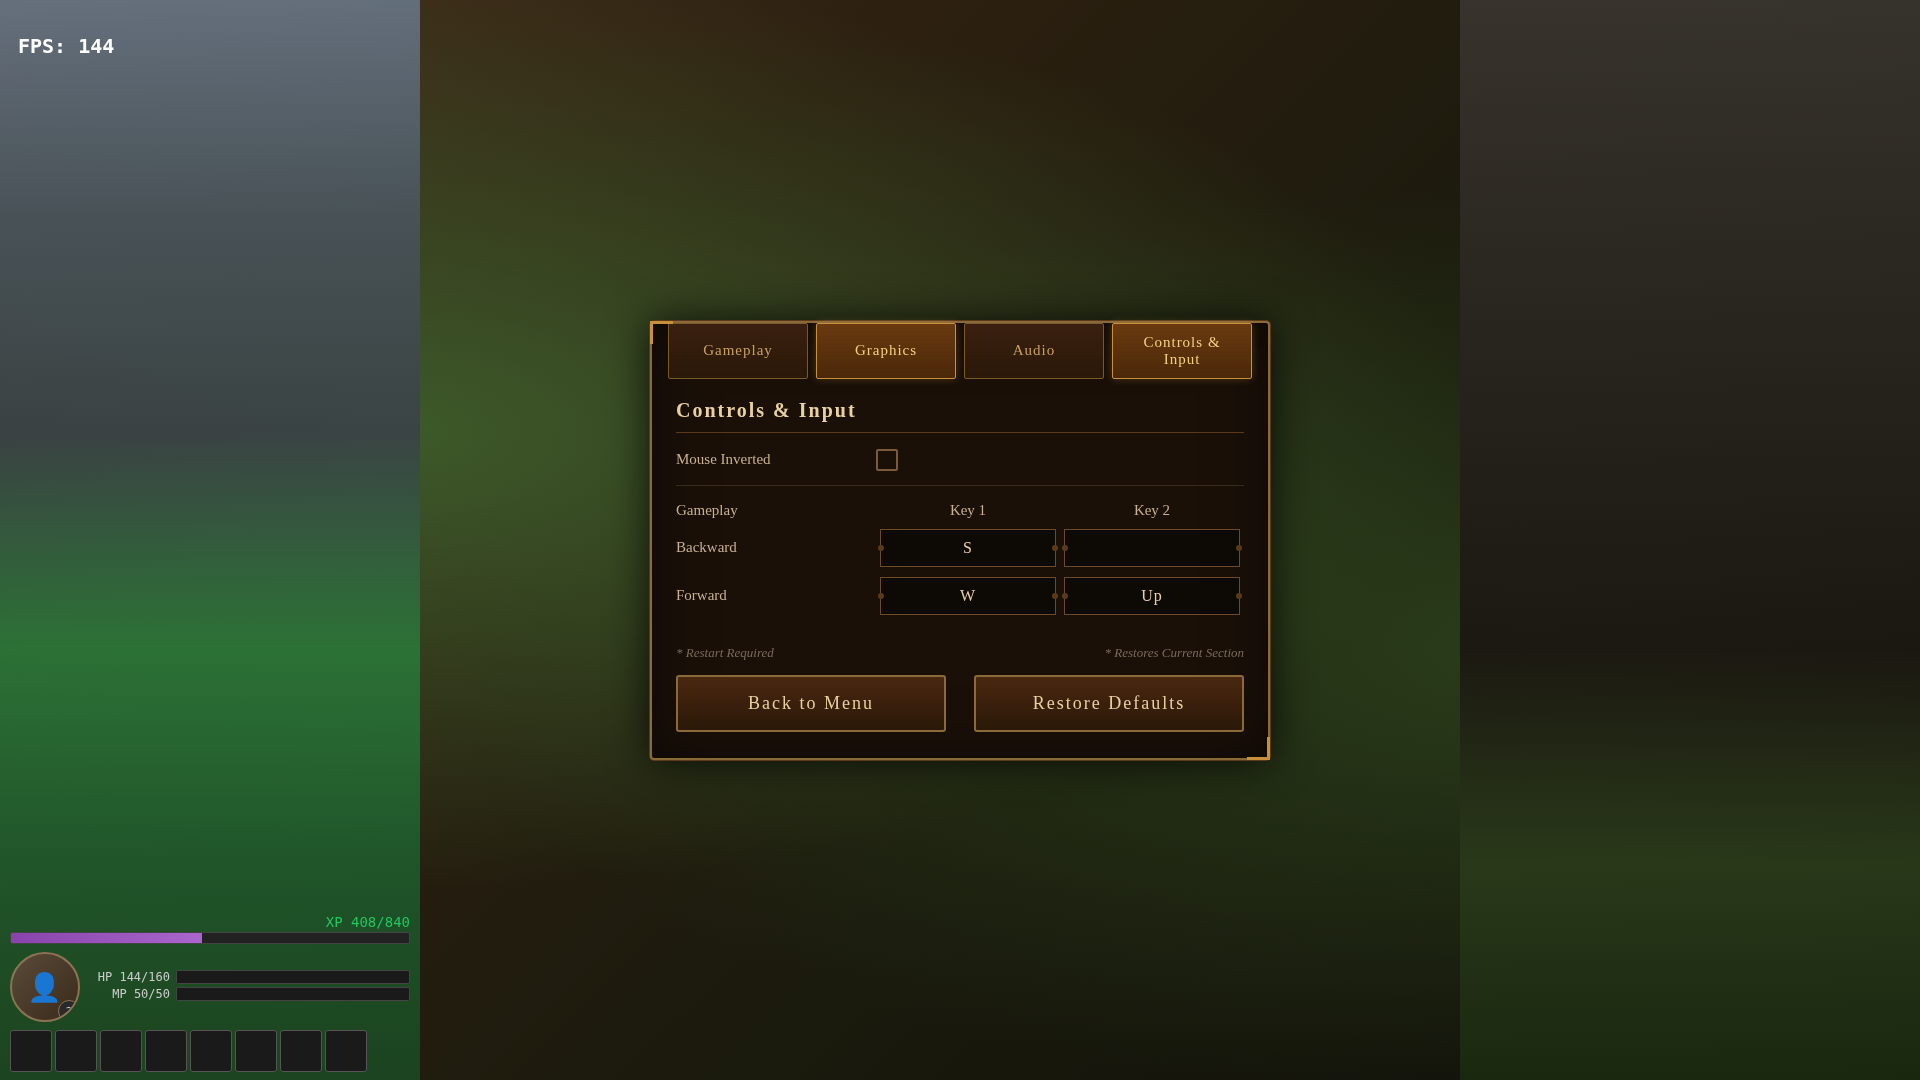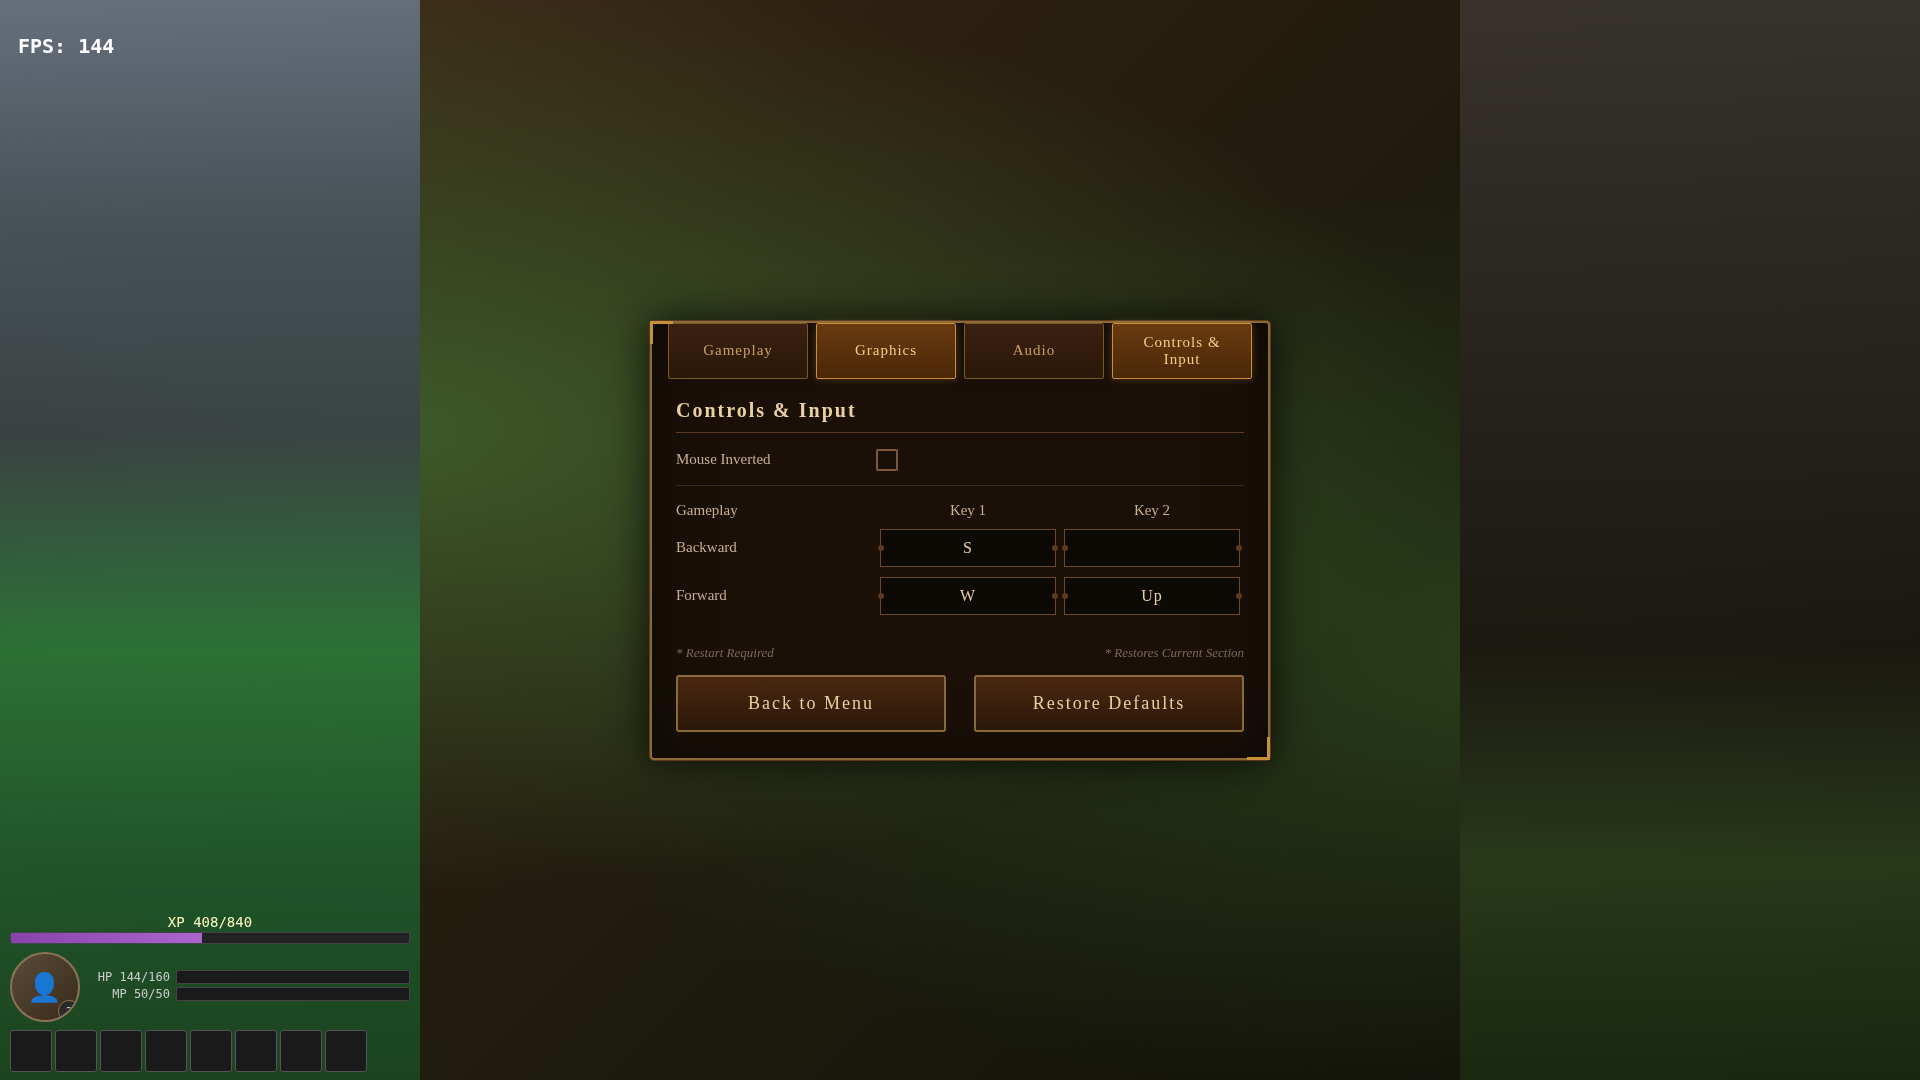--- a/index.html
+++ b/index.html
@@ -70,10 +70,10 @@
     }
 
     .xp-label {
-      color: #fef9c3;
+      color: #22c55e;
       font-size: 14px;
       font-family: monospace;
-      text-align: center;
+      text-align: right;
       margin-bottom: 2px;
     }
 

